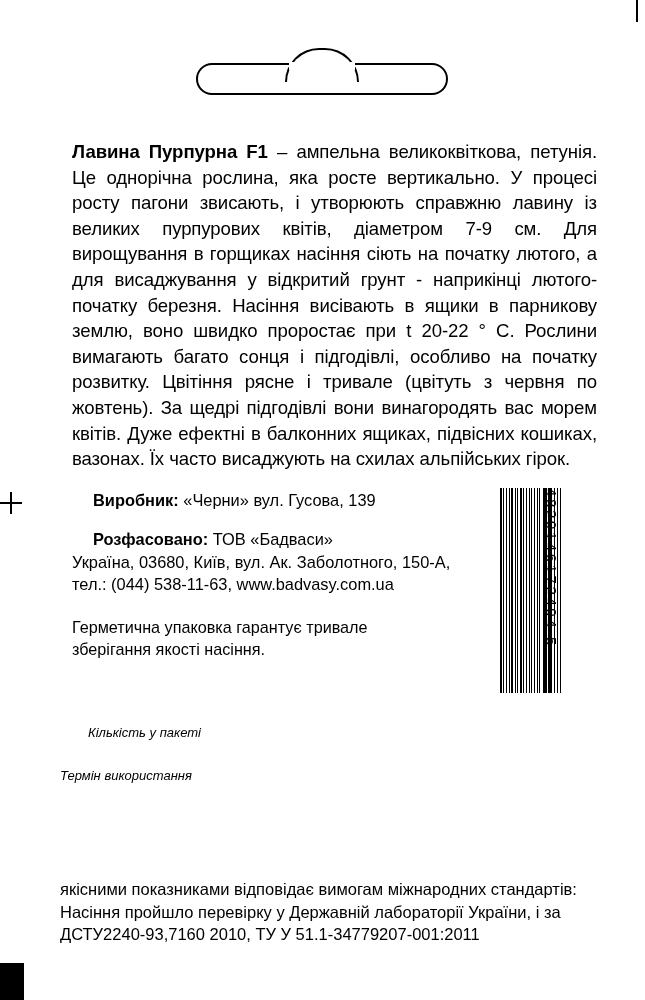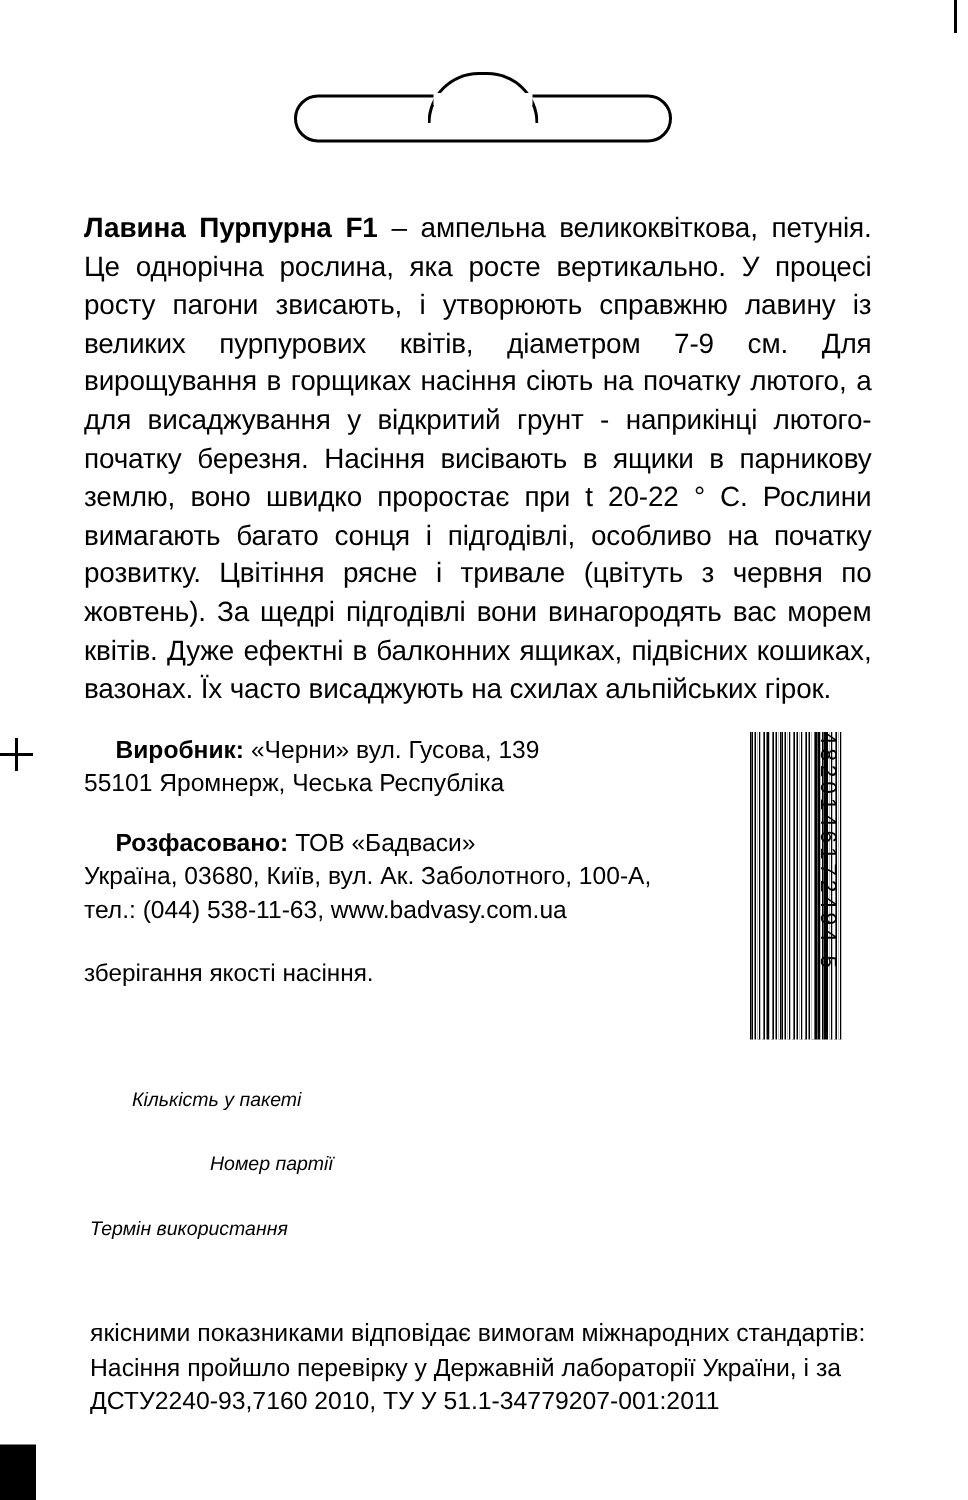--- a/index.html
+++ b/index.html
@@ -73,7 +73,7 @@
   
   .content {
     position: absolute;
-    left: 56px;
+    left: 72px;
     top: 139px;
     width: 525px;
   }

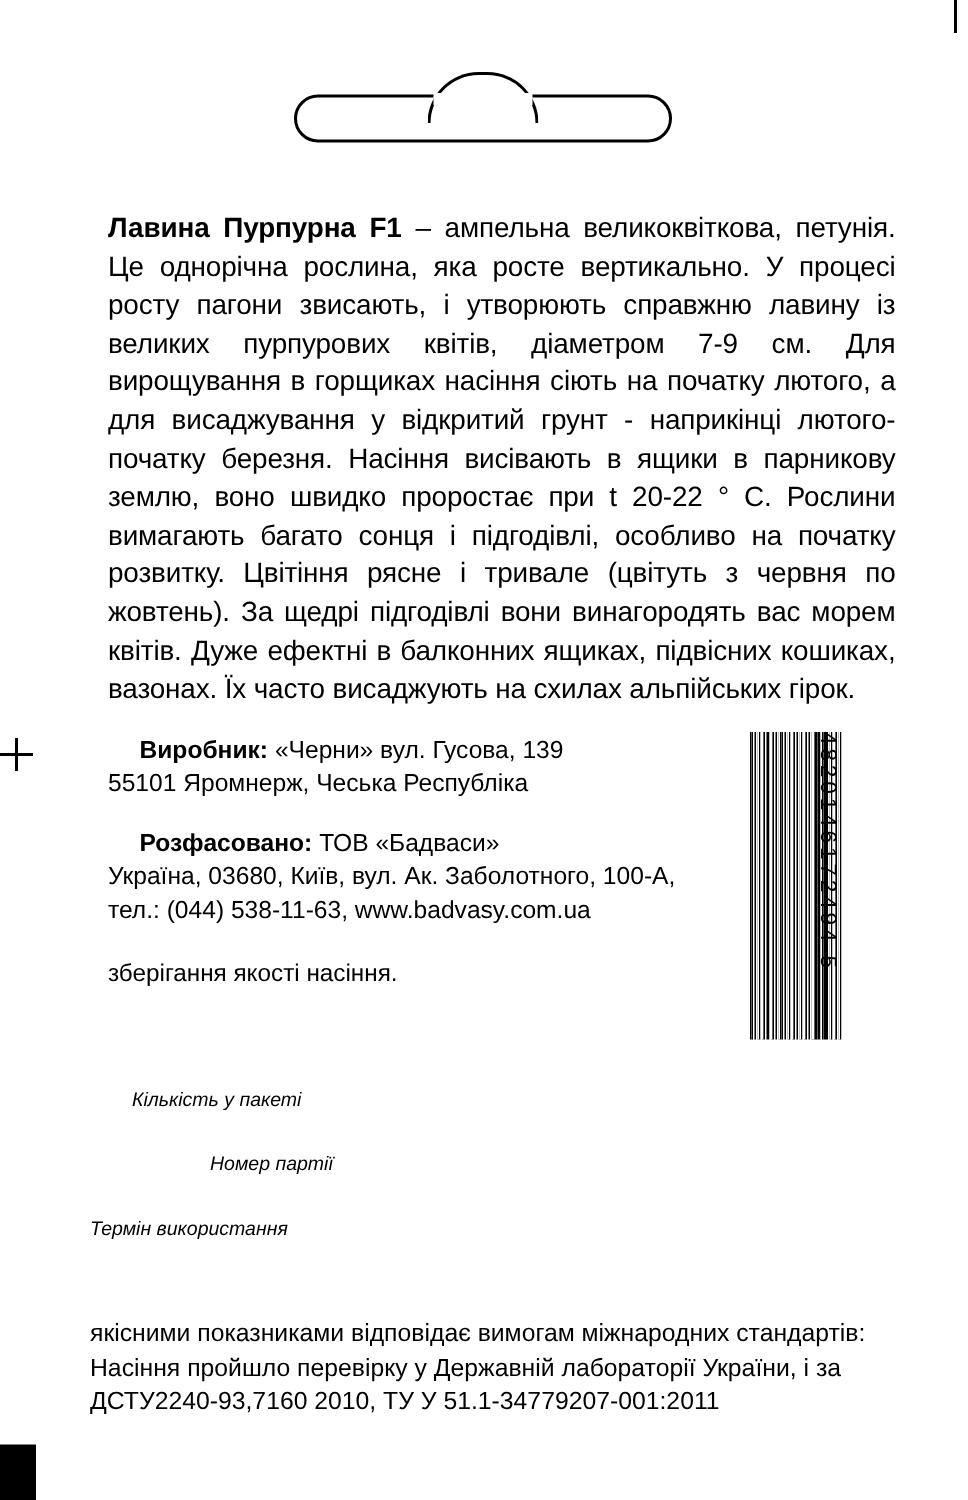--- a/index.html
+++ b/index.html
@@ -187,7 +187,6 @@
 
   <div class="block">
     <div class="line"><span class="lbl">Виробник:</span> <span>«Черни» вул. Гусова, 139</span></div>
-    <div class="line">55101 Яромнерж, Чеська Республіка</div>
   </div>
 
   <div class="block">

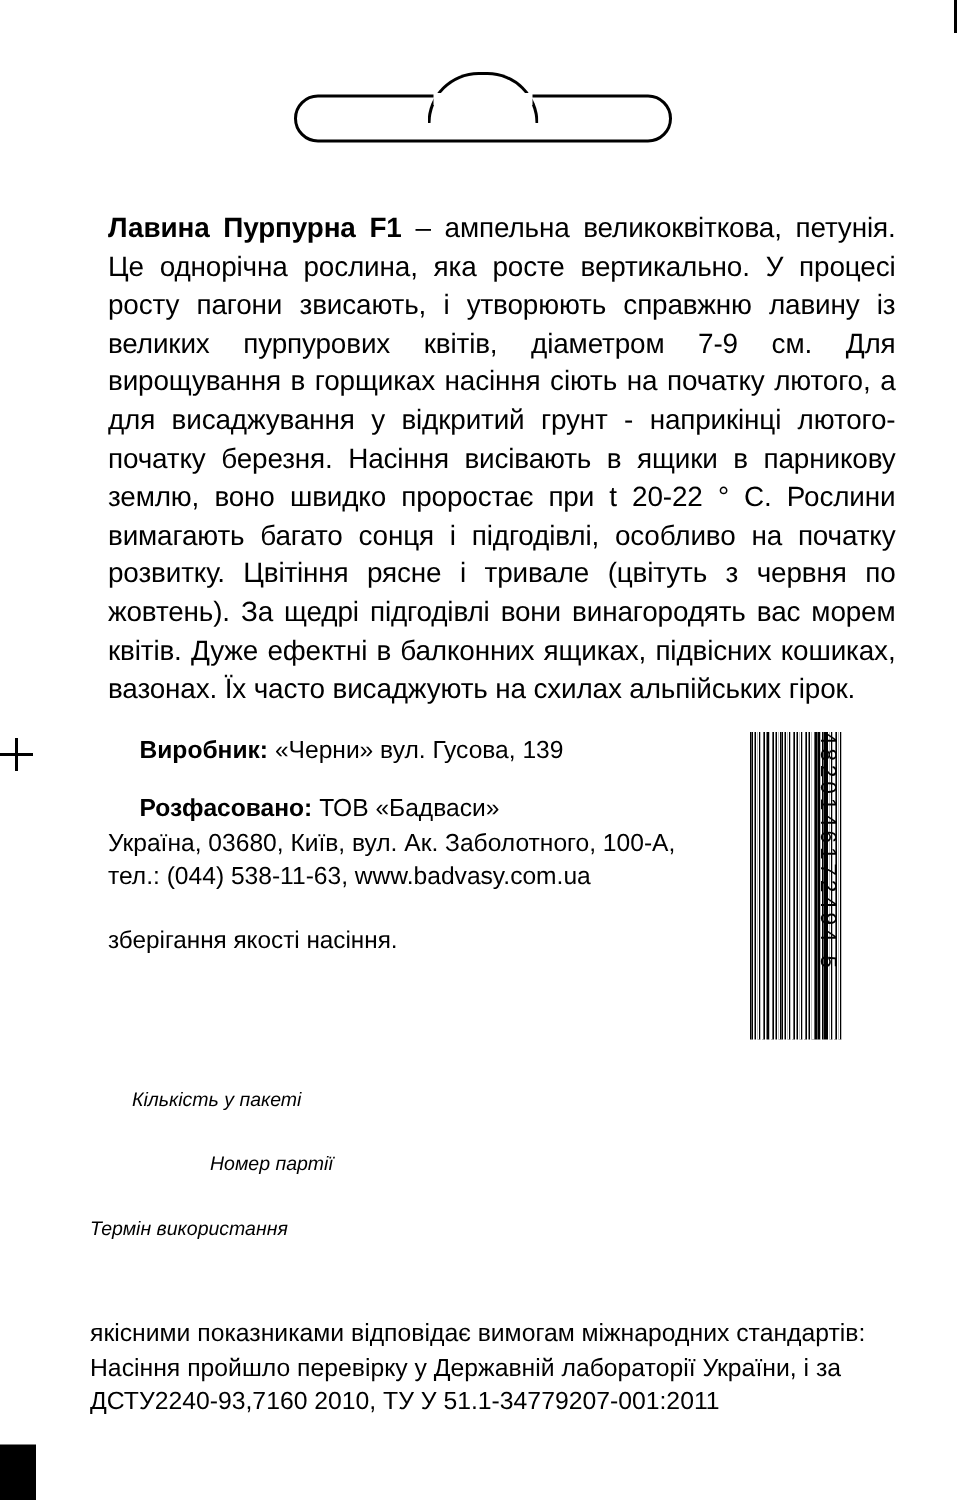--- a/index.html
+++ b/index.html
@@ -191,7 +191,7 @@
 
   <div class="block">
     <div class="line"><span class="lbl">Розфасовано:</span> <span>ТОВ «Бадваси»</span></div>
-    <div class="line">Україна, 03680, Київ, вул. Ак. Заболотного, 100-А,</div>
+    <div class="line">Україна, 03680, Київ, вул. Ак. Заболотного, 150-А,</div>
     <div class="line">тел.: (044) 538-11-63, www.badvasy.com.ua</div>
   </div>
 

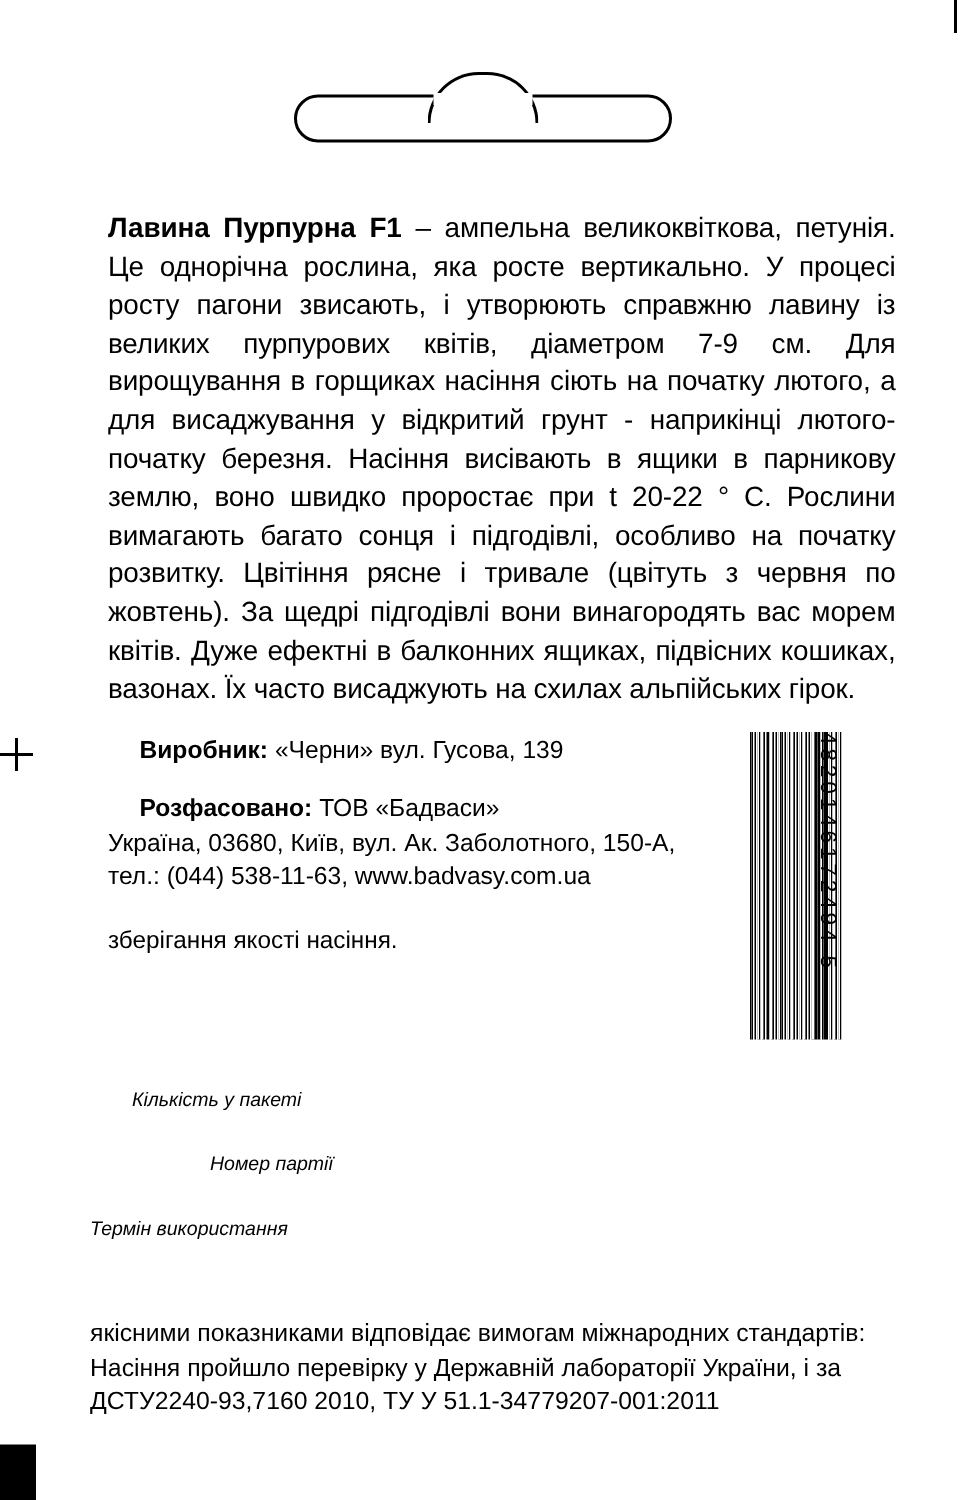--- a/index.html
+++ b/index.html
@@ -196,6 +196,7 @@
   </div>
 
   <div class="seal">
+    <div class="line">Герметична упаковка гарантує тривале</div>
     <div class="line">зберігання якості насіння.</div>
   </div>
 

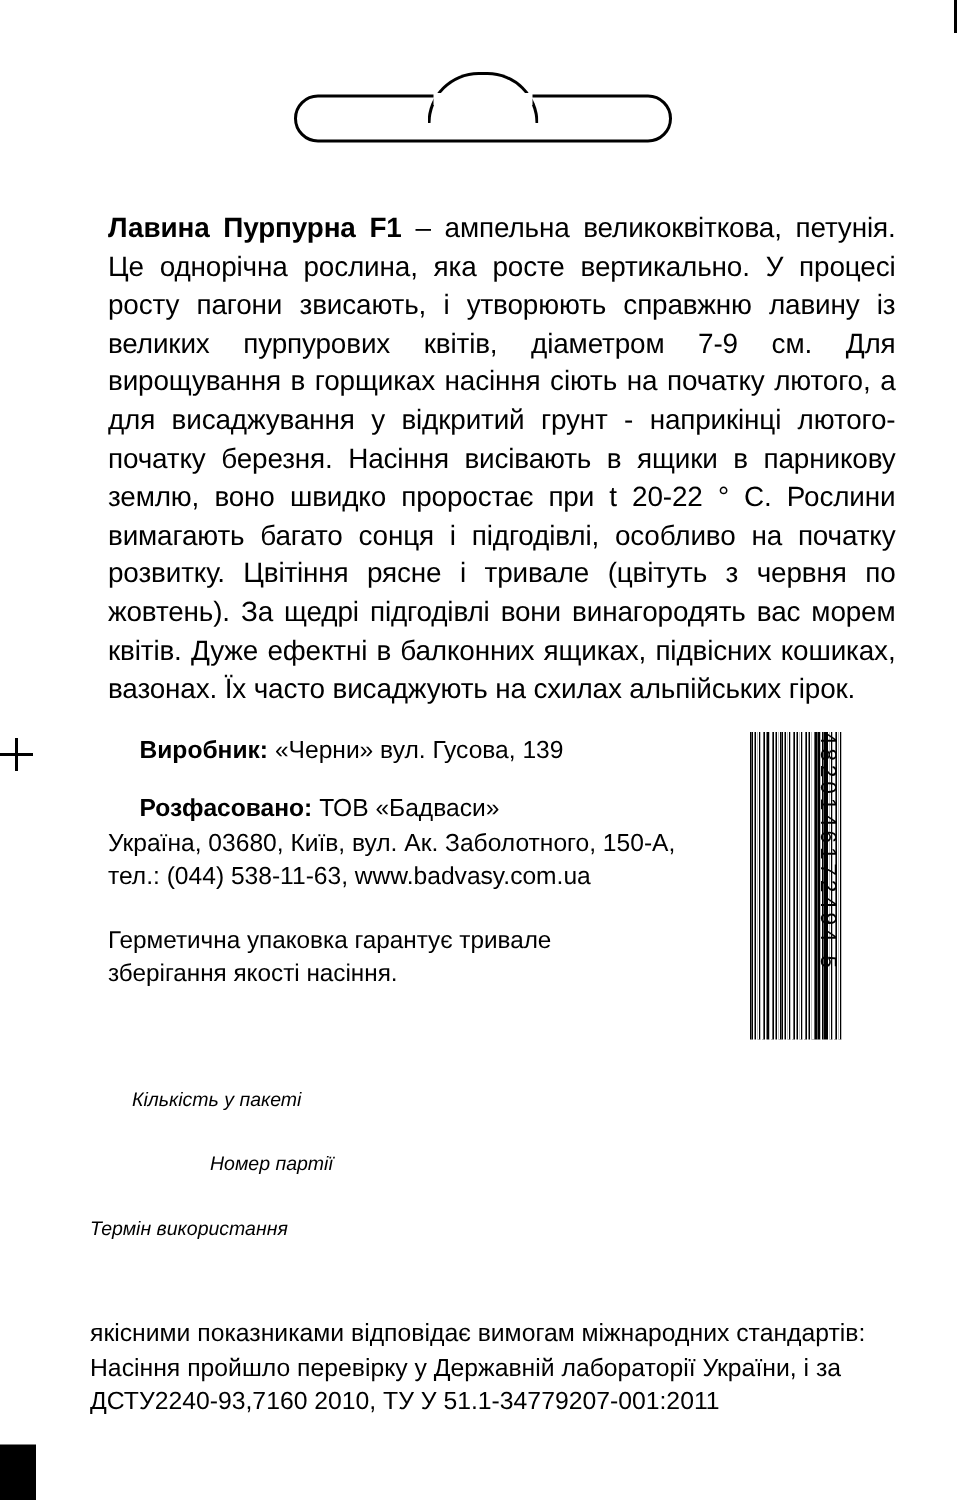--- a/index.html
+++ b/index.html
@@ -290,7 +290,6 @@
 
 <div class="fields">
   <div class="field-qty">Кількість у пакеті</div>
-  <div class="field-lot">Номер партії</div>
   <div class="field-term">Термін використання</div>
 </div>
 

